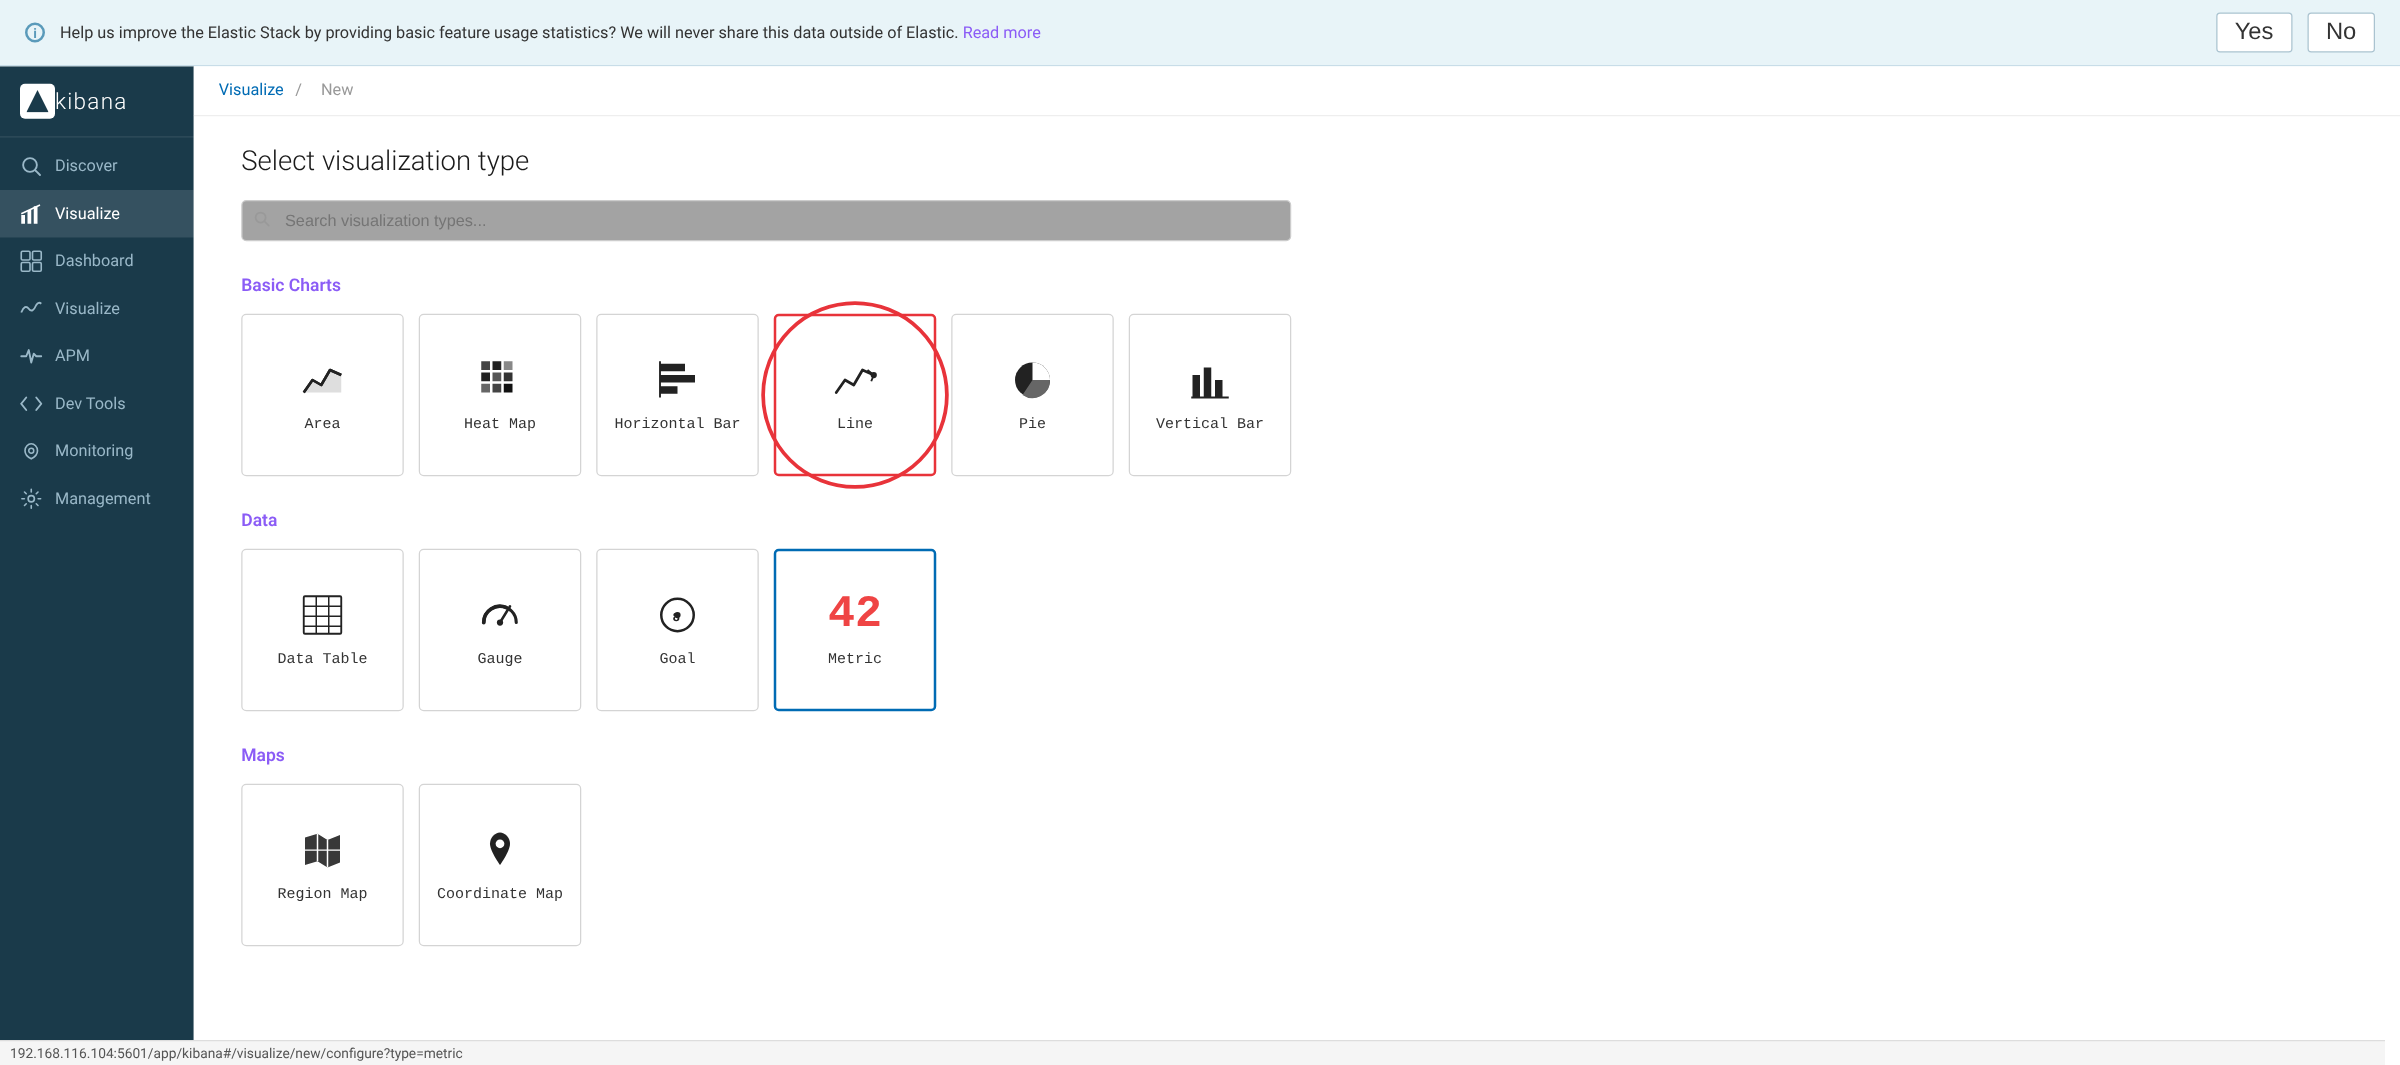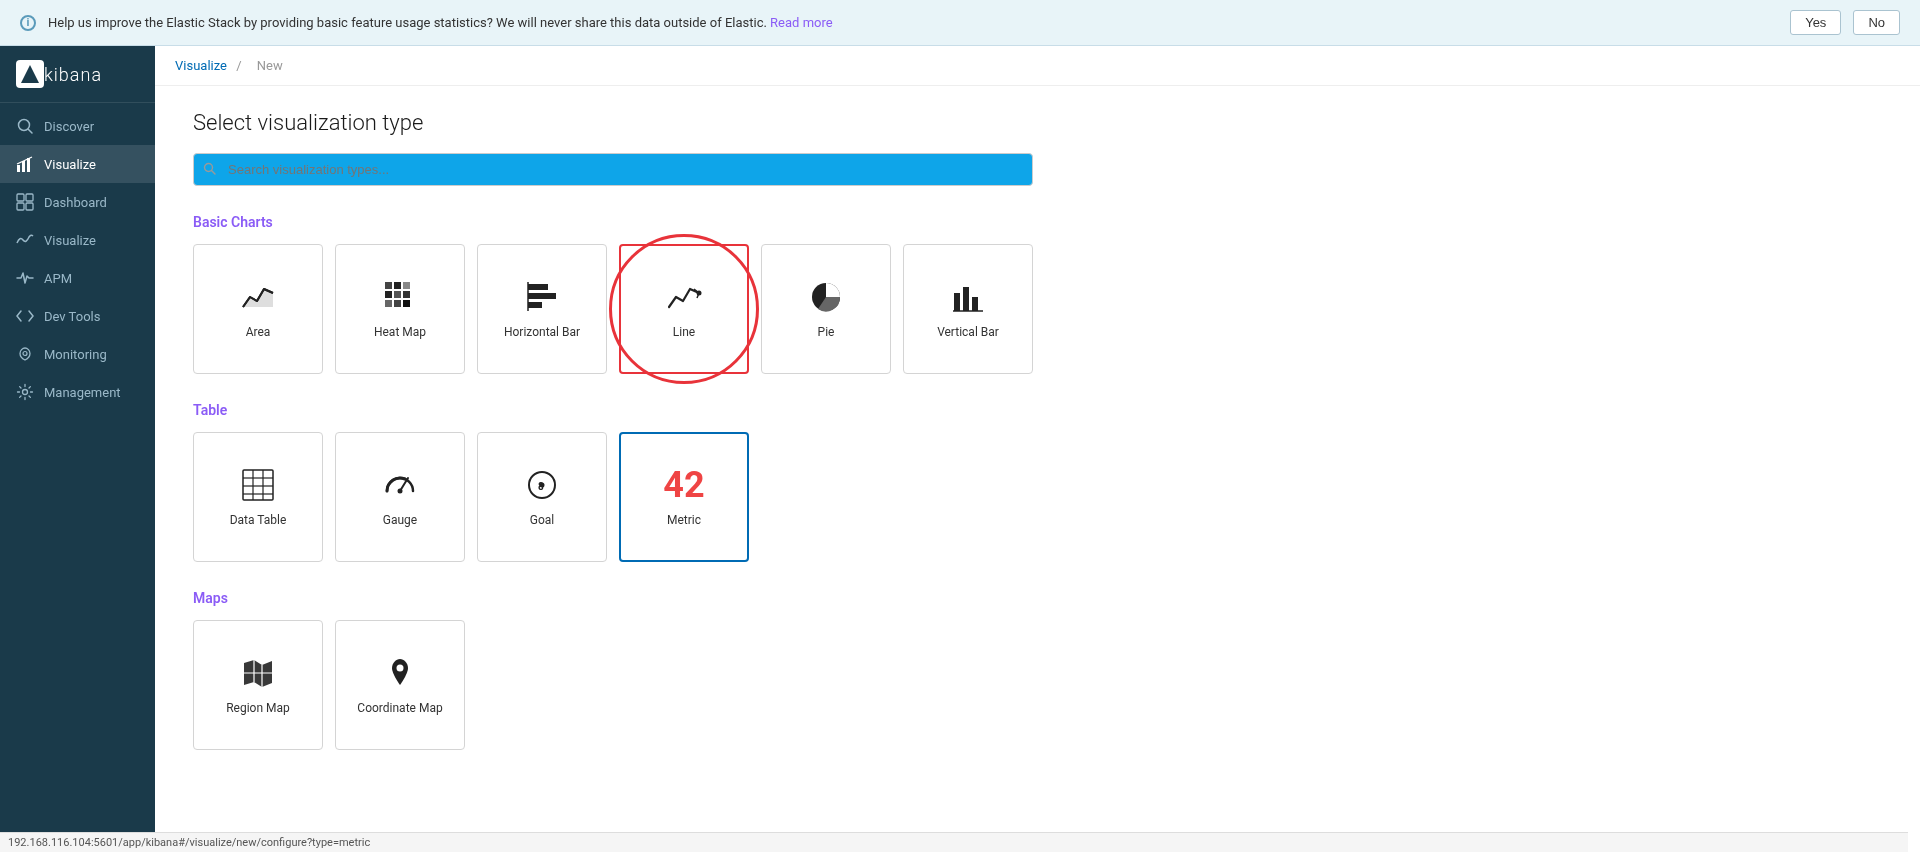--- a/index.html
+++ b/index.html
@@ -32,7 +32,7 @@
       border: 1px solid #aac3d0;
       background: #fff;
       padding: 4px 14px;
-      font-size: 13px;
+      font-size: 19px;
       color: #333;
       cursor: pointer;
       border-radius: 3px;

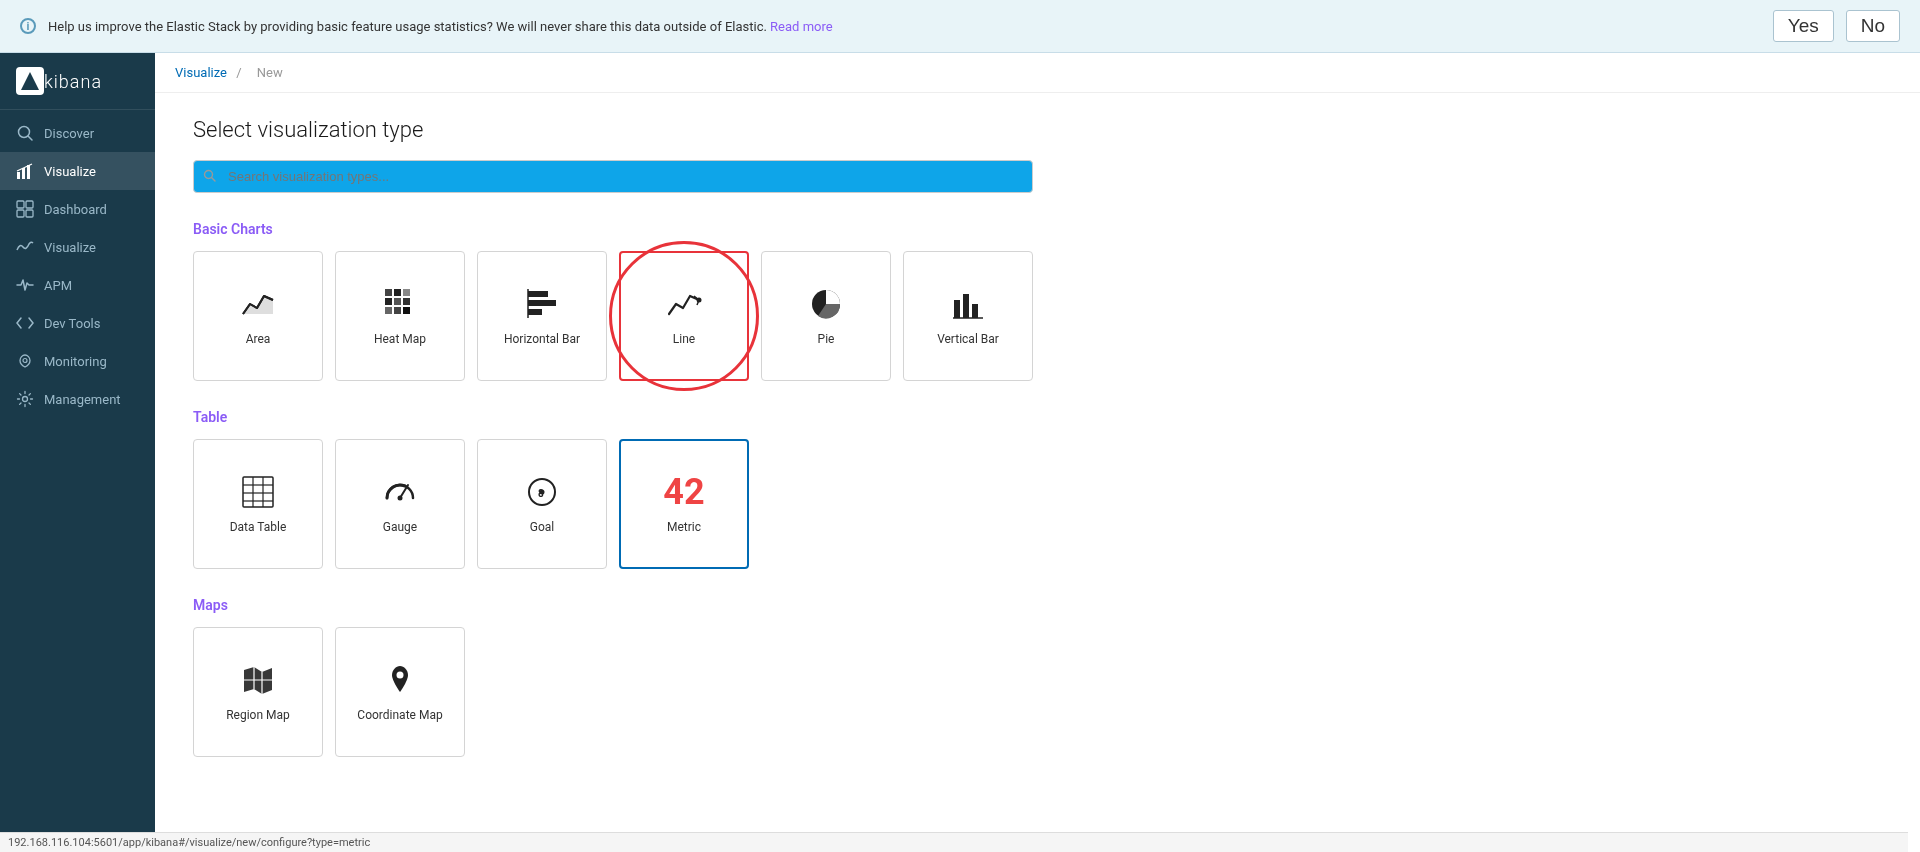--- a/index.html
+++ b/index.html
@@ -143,7 +143,7 @@
       border-radius: 4px;
       font-size: 13px;
       color: #333;
-      background: #0ea5e9;
+      background: #a3a3a3;
       outline: none;
     }
     .search-wrap {

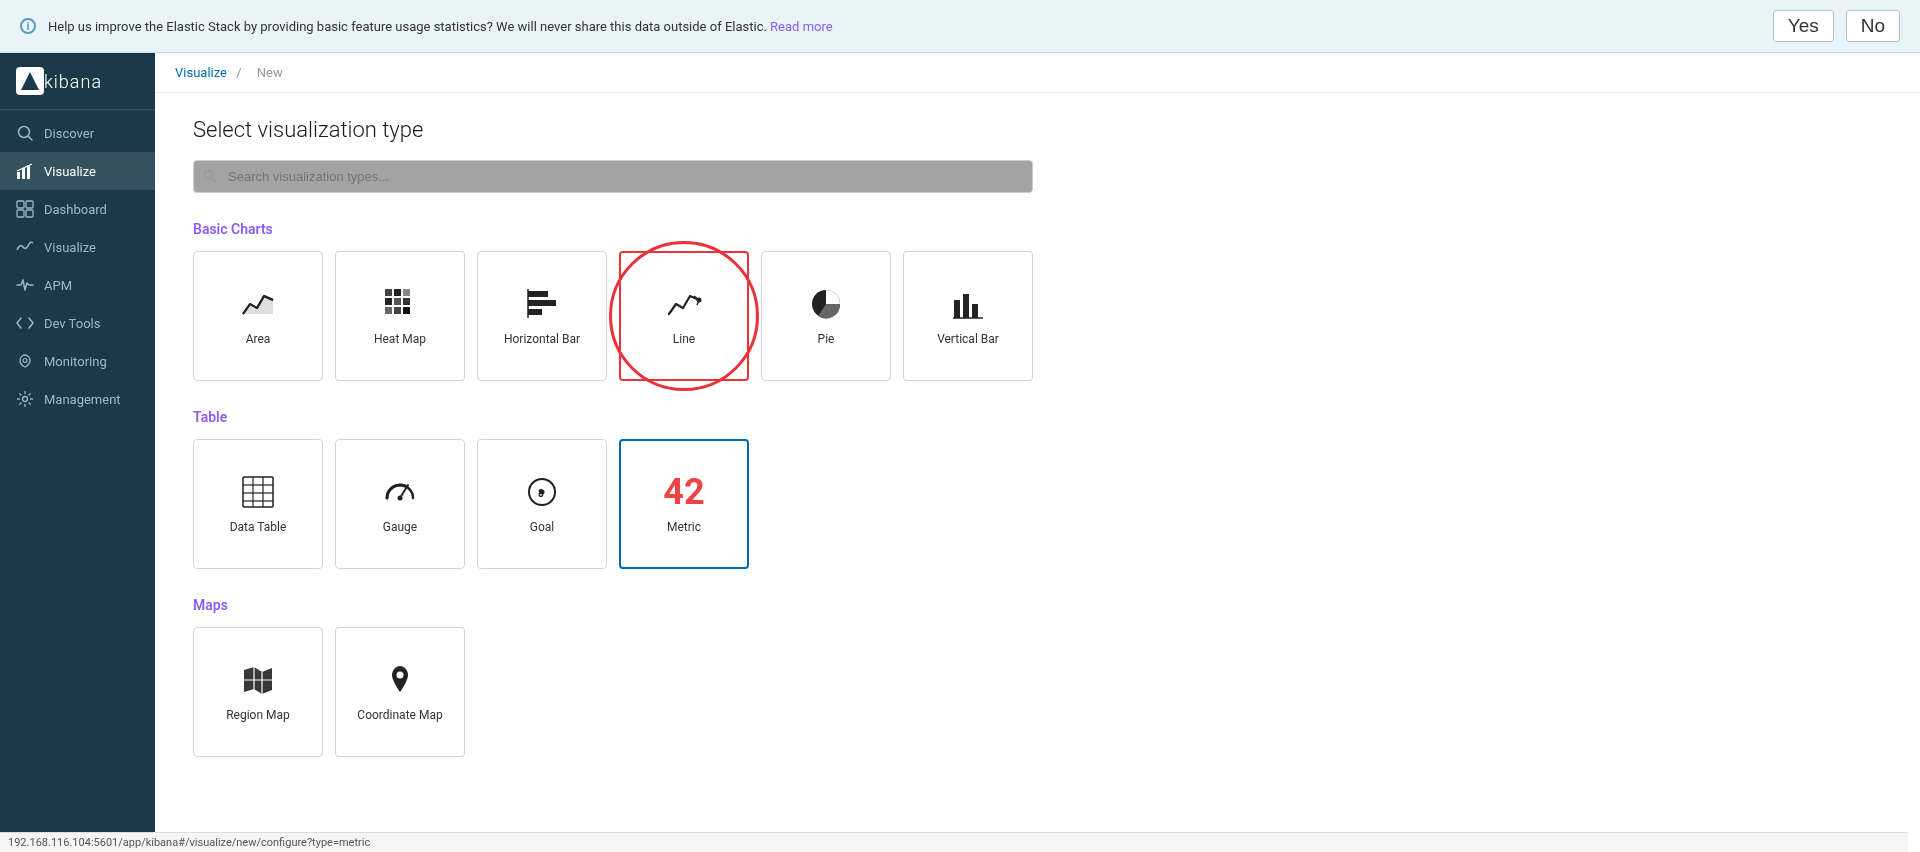--- a/index.html
+++ b/index.html
@@ -191,6 +191,7 @@
       background: #fff;
       transition: border-color 0.15s, box-shadow 0.15s;
       gap: 10px;
+      font-family: Liberation Mono, monospace;
     }
     .chart-card.highlighted {
       border: 2px solid #e8333a;

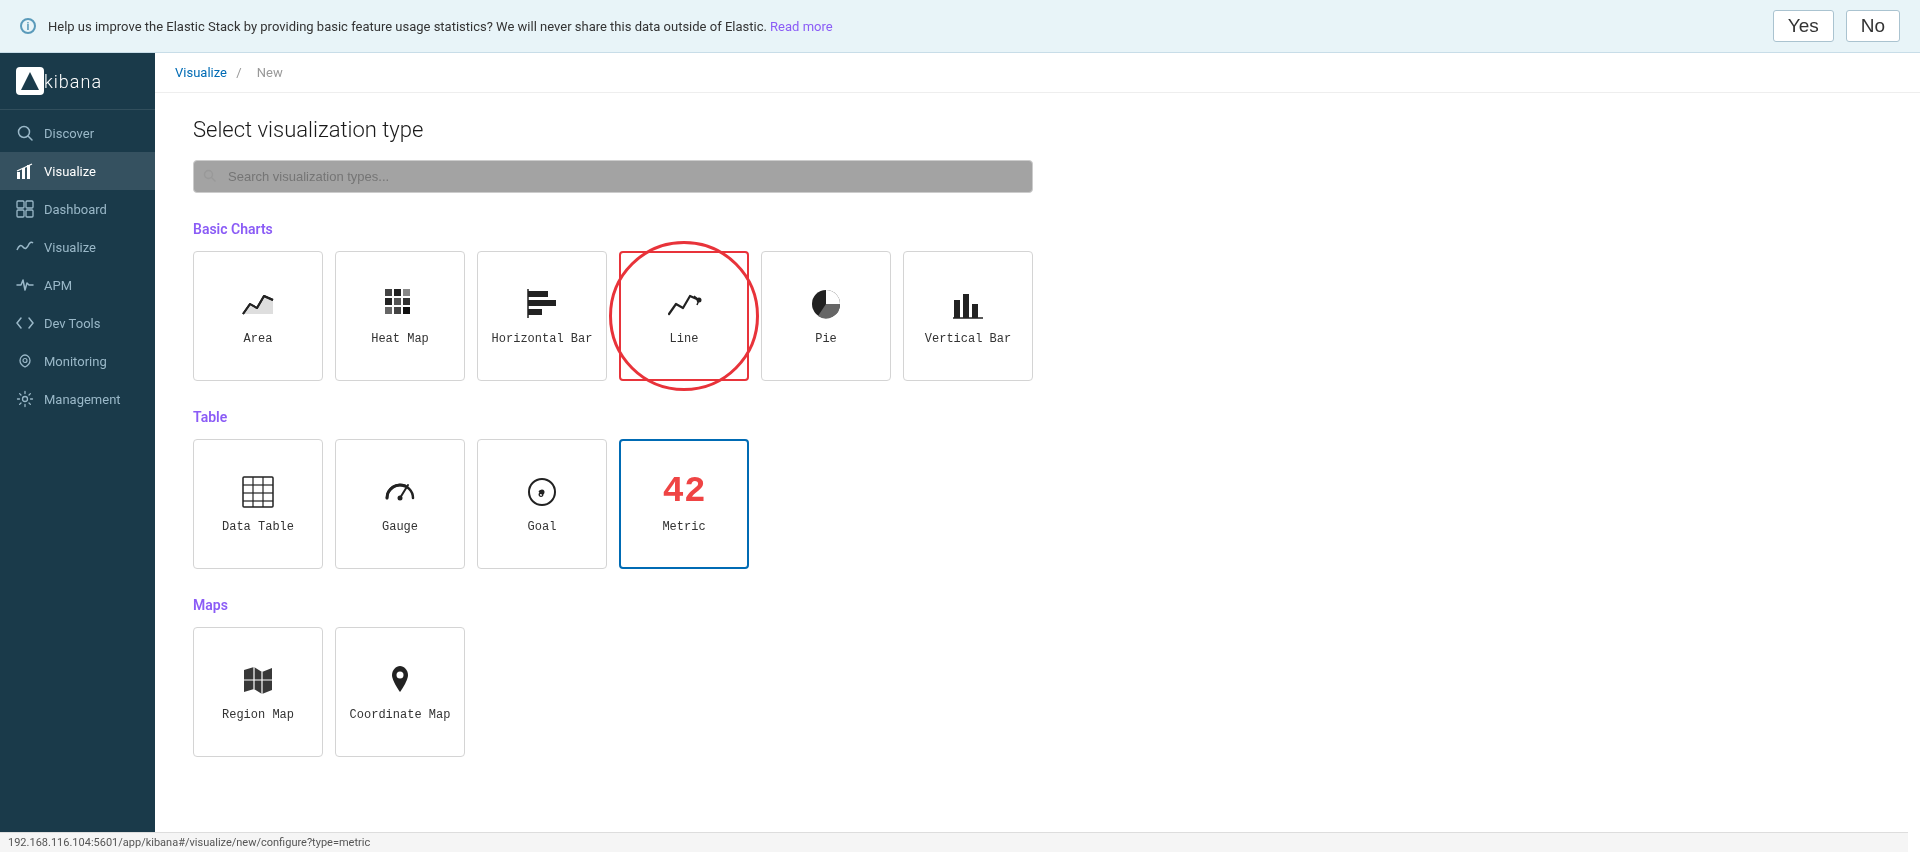--- a/index.html
+++ b/index.html
@@ -454,7 +454,7 @@
       </div>
 
       <div class="section">
-        <div class="section-title">Table</div>
+        <div class="section-title">Data</div>
         <div class="chart-grid">
 
           <div class="chart-card">

